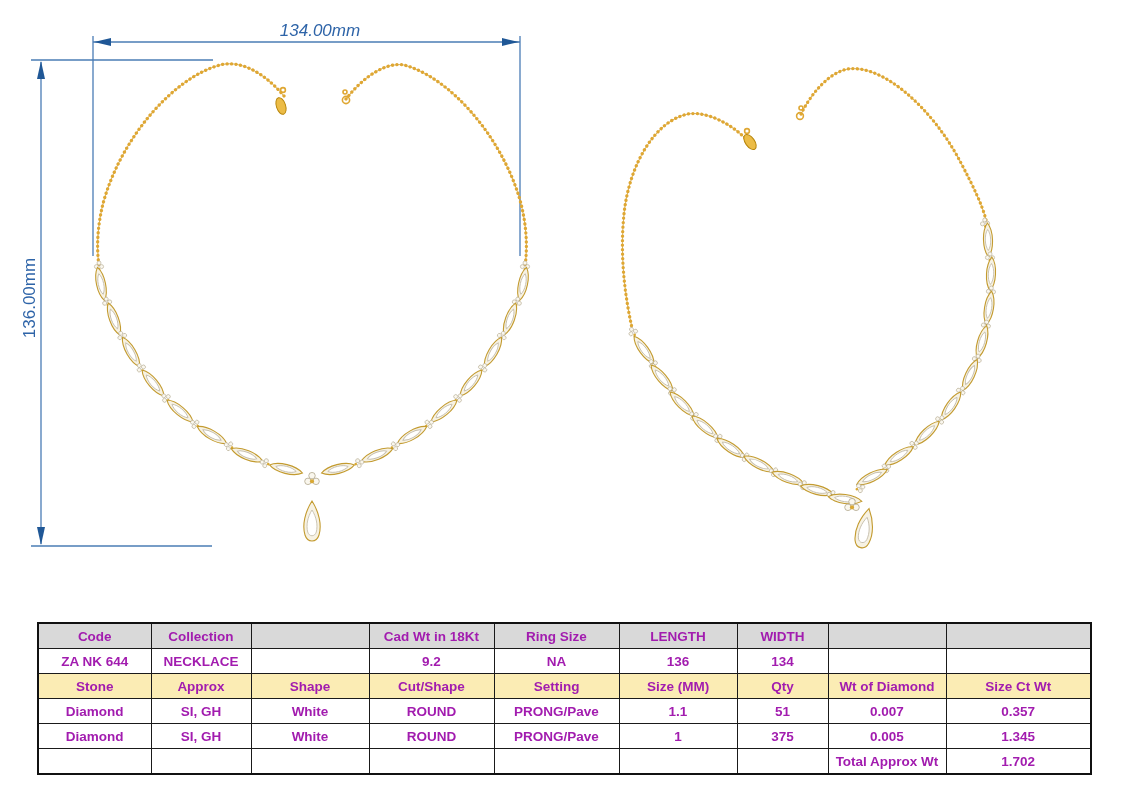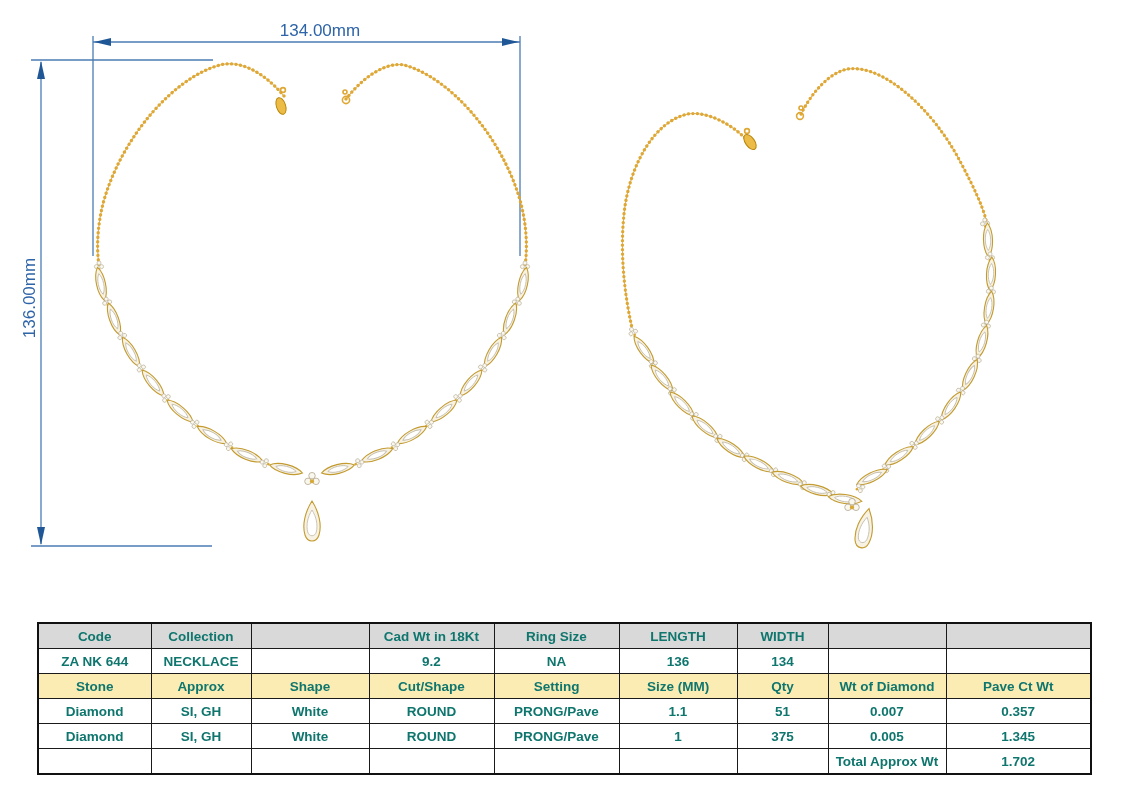--- a/index.html
+++ b/index.html
@@ -11,7 +11,7 @@
   .arrow{fill:var(--dim-arrow,#1f5796);stroke:none;}
   .dim-label{position:absolute;color:var(--dim-text,#2e64a8);font-size:17px;
              text-align:center;white-space:nowrap;}
-  .dim-label.width{left:250px;top:21px;width:140px;}
+  .dim-label.width{left:250px;top:21px;width:140px;font-style:italic;}
   .dim-label.height{left:-30px;top:288px;width:120px;height:20px;transform:rotate(-90deg);}
   
   .chainline{fill:none;stroke:#c9992c;stroke-width:0.9;opacity:.85;}

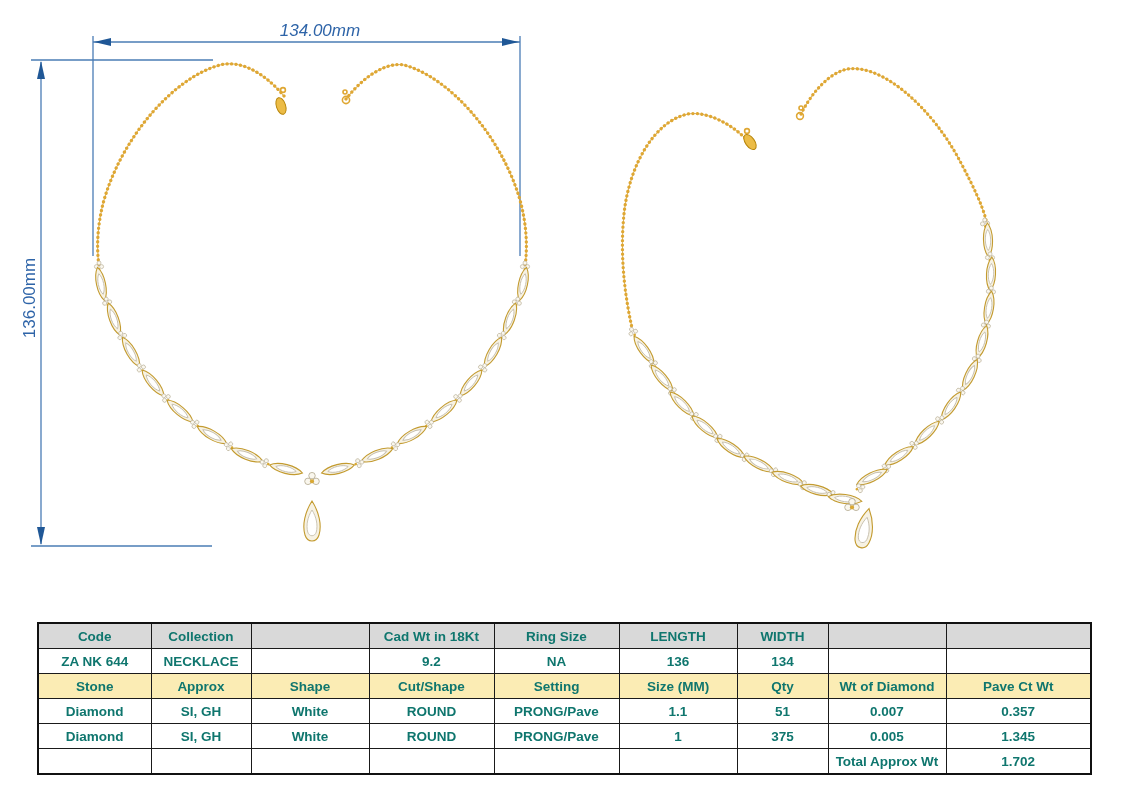--- a/index.html
+++ b/index.html
@@ -28,7 +28,7 @@
         width:1053px;font-family:"Liberation Sans",sans-serif;}
   .spec td{border:1.5px solid var(--table-border,#1a1a1a);height:24px;padding:0 2px;
            text-align:center;vertical-align:middle;font-size:13.5px;font-weight:bold;
-           color:#0f766e;background:#fff;overflow:hidden;white-space:nowrap;}
+           color:#a21caf;background:#fff;overflow:hidden;white-space:nowrap;}
   .spec{border:2.5px solid #111;}
   .spec tr.gray td{background:var(--header-gray,#d9d9d9);}
   .spec tr.yellow td{background:var(--header-yellow,#fbecb4);}

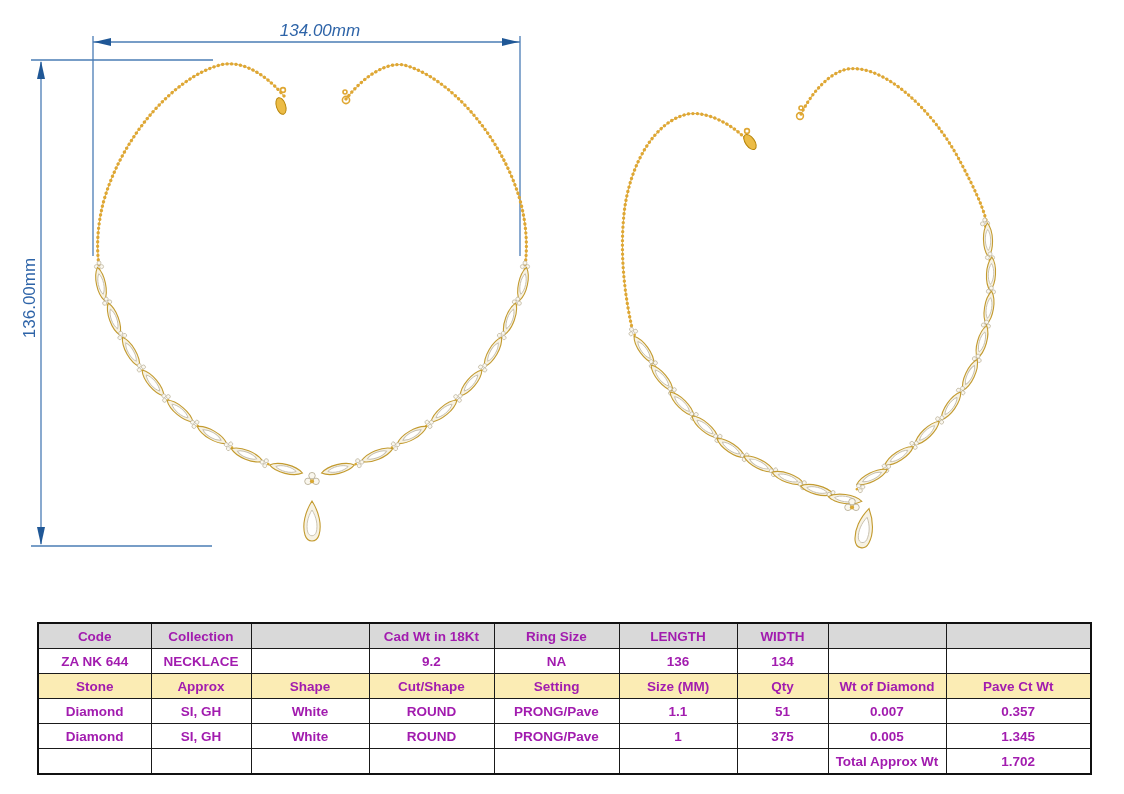--- a/index.html
+++ b/index.html
@@ -240,7 +240,7 @@
       <td>Size (MM)</td>
       <td>Qty</td>
       <td>Wt of Diamond</td>
-      <td>Pave Ct Wt</td>
+      <td>Size Ct Wt</td>
     </tr>
     <tr>
       <td>Diamond</td>

